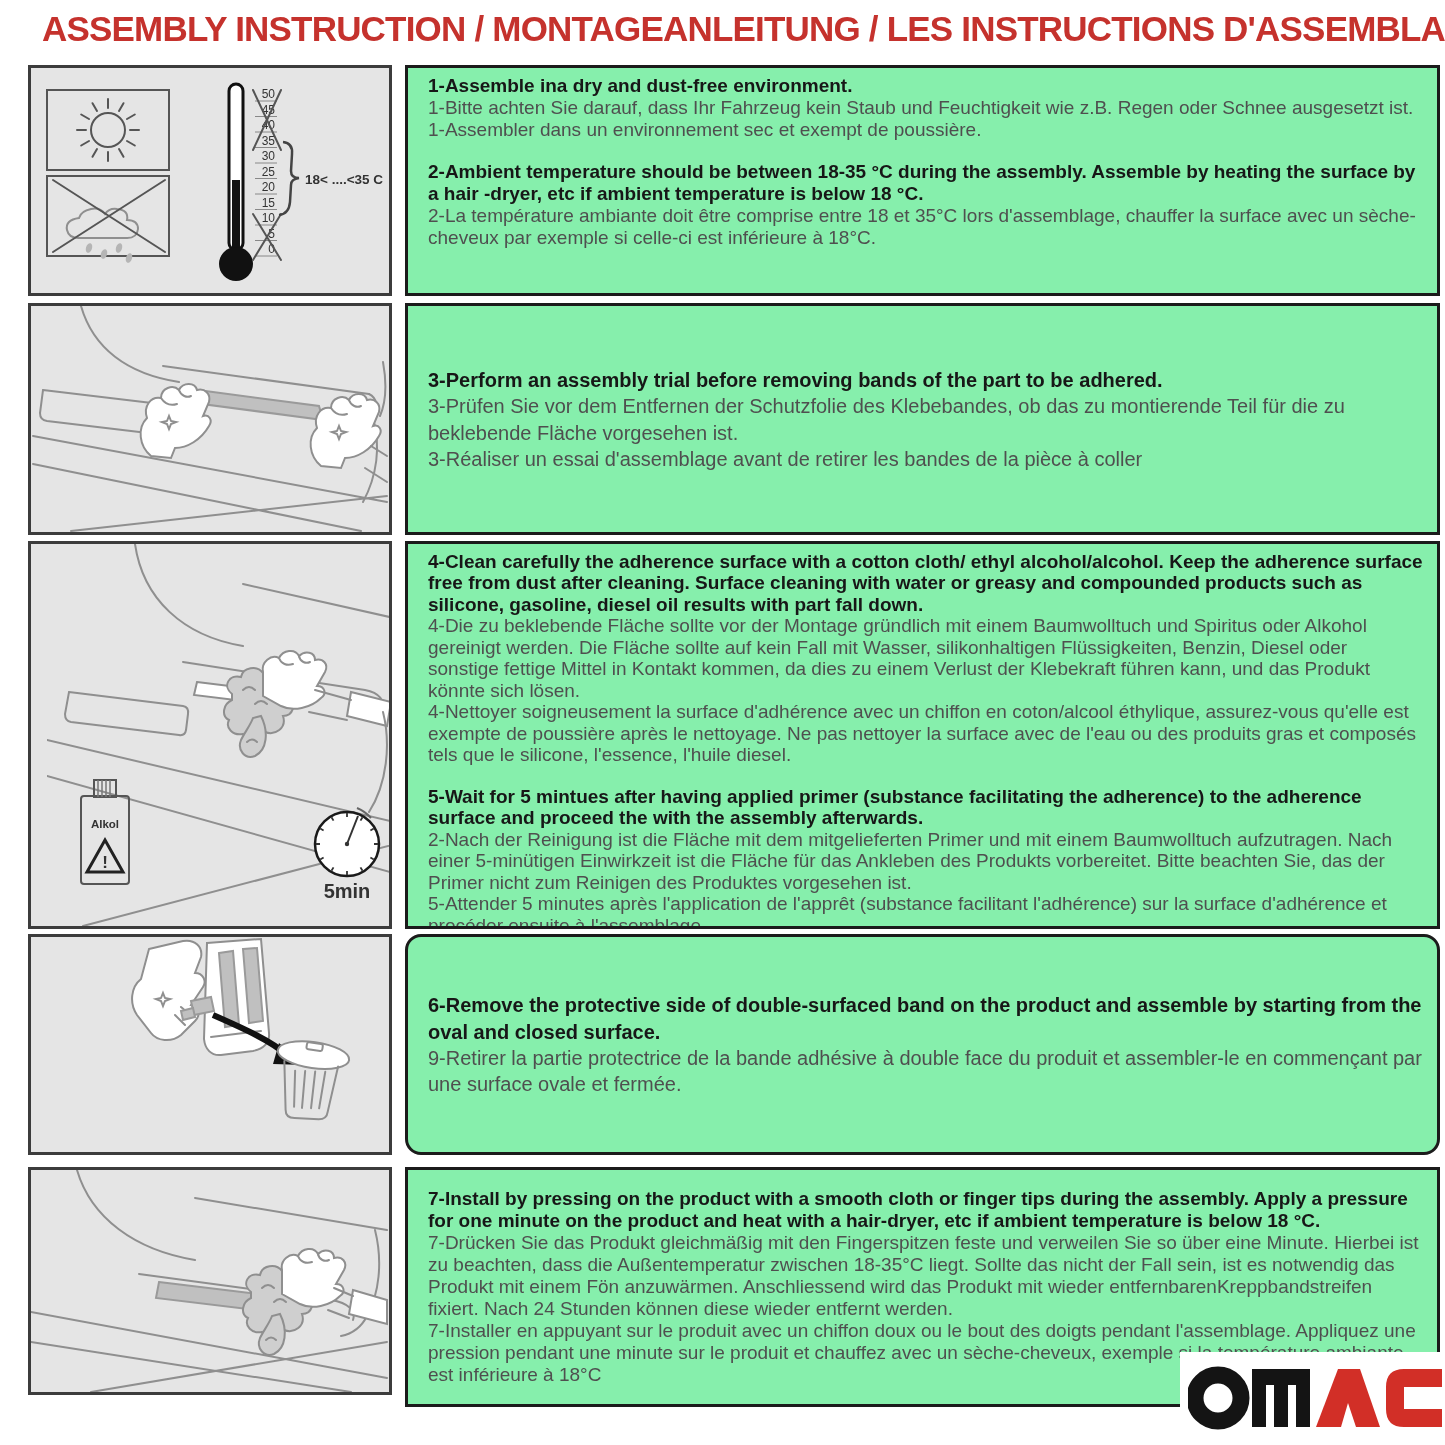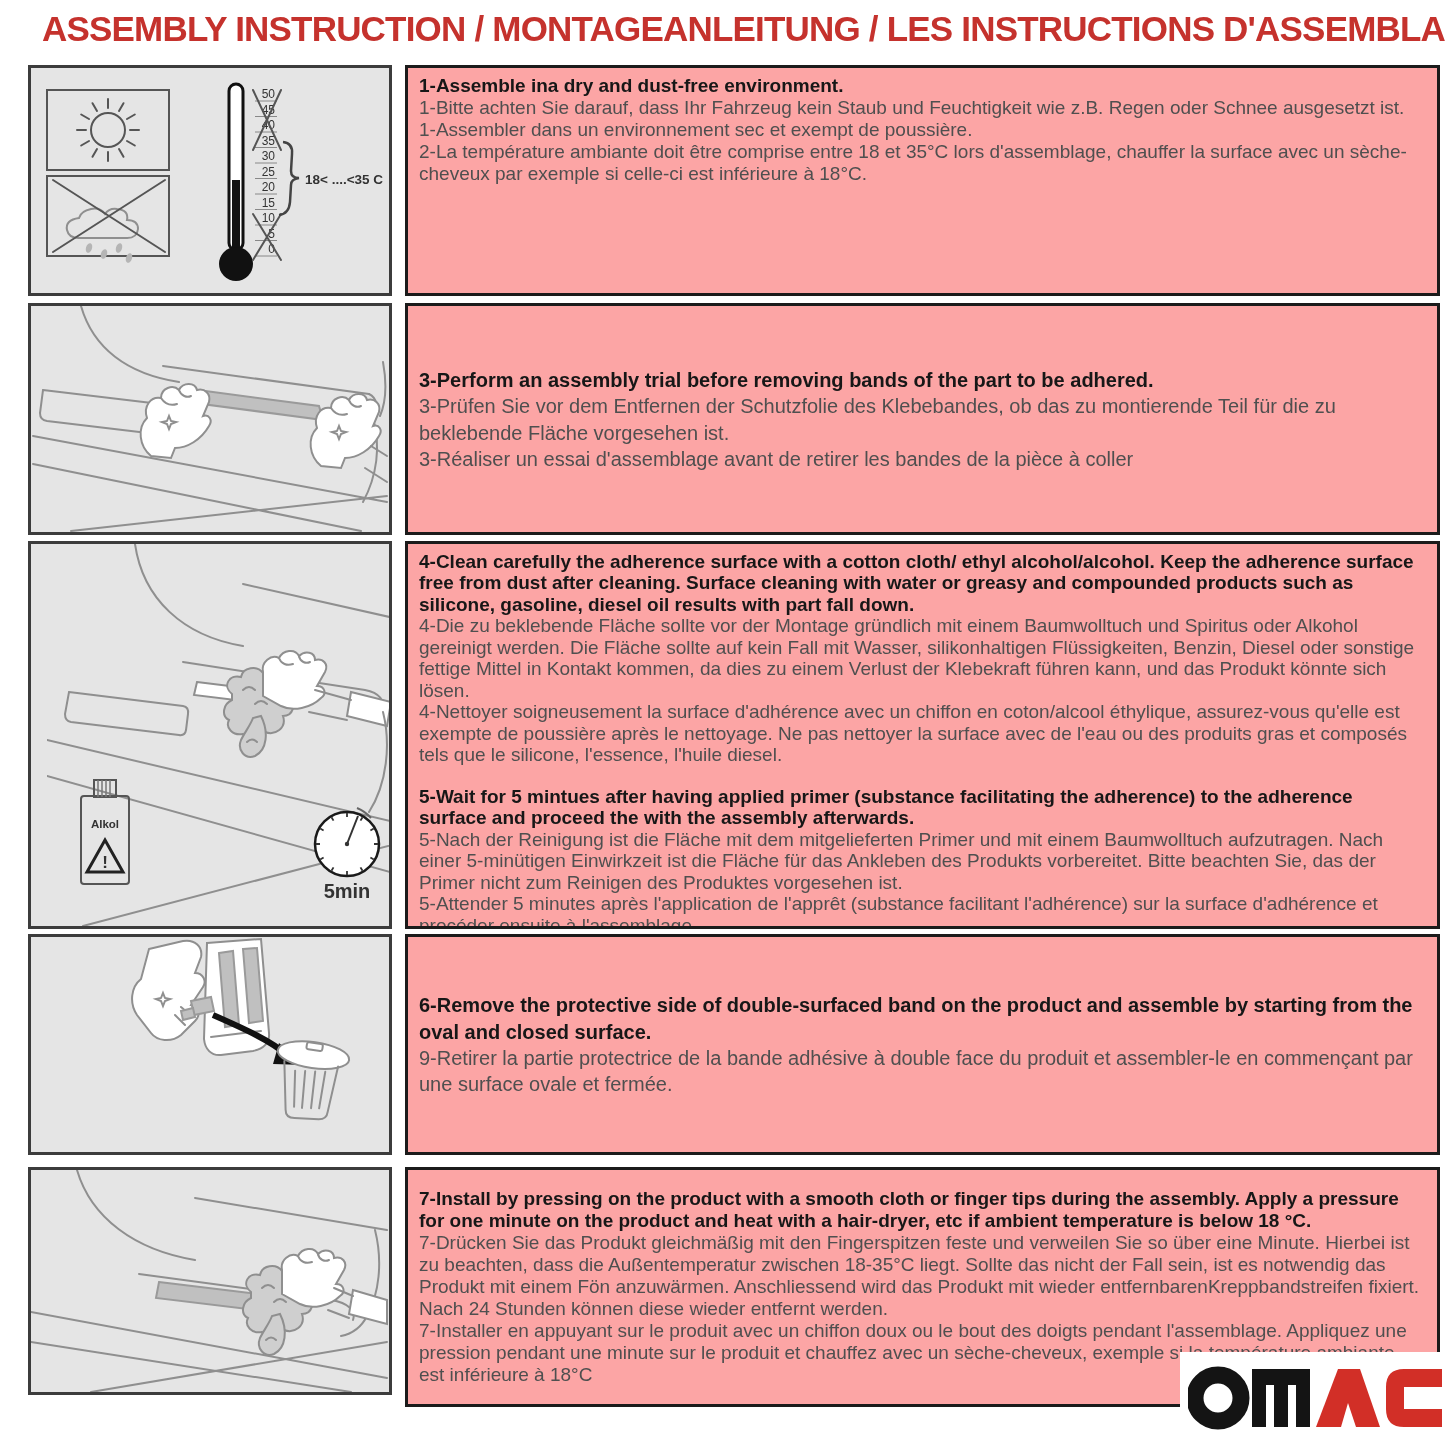--- a/index.html
+++ b/index.html
@@ -10,7 +10,7 @@
   .ibox{position:absolute;left:28px;width:364px;border:3px solid #3c3c3c;
         background:#e5e5e5;box-sizing:border-box;overflow:hidden;}
   .tbox{position:absolute;left:405px;width:1035px;border:3px solid #1b1b1b;
-        background:#fca5a5;box-sizing:border-box;padding:7px 14px 6px 11px;overflow:hidden;}
+        background:#86efac;box-sizing:border-box;padding:7px 14px 6px 20px;overflow:hidden;}
   .tbox.center{display:flex;flex-direction:column;justify-content:center;}
   .tbox p{margin:0;}
   .b{font-weight:bold;color:#171717;}

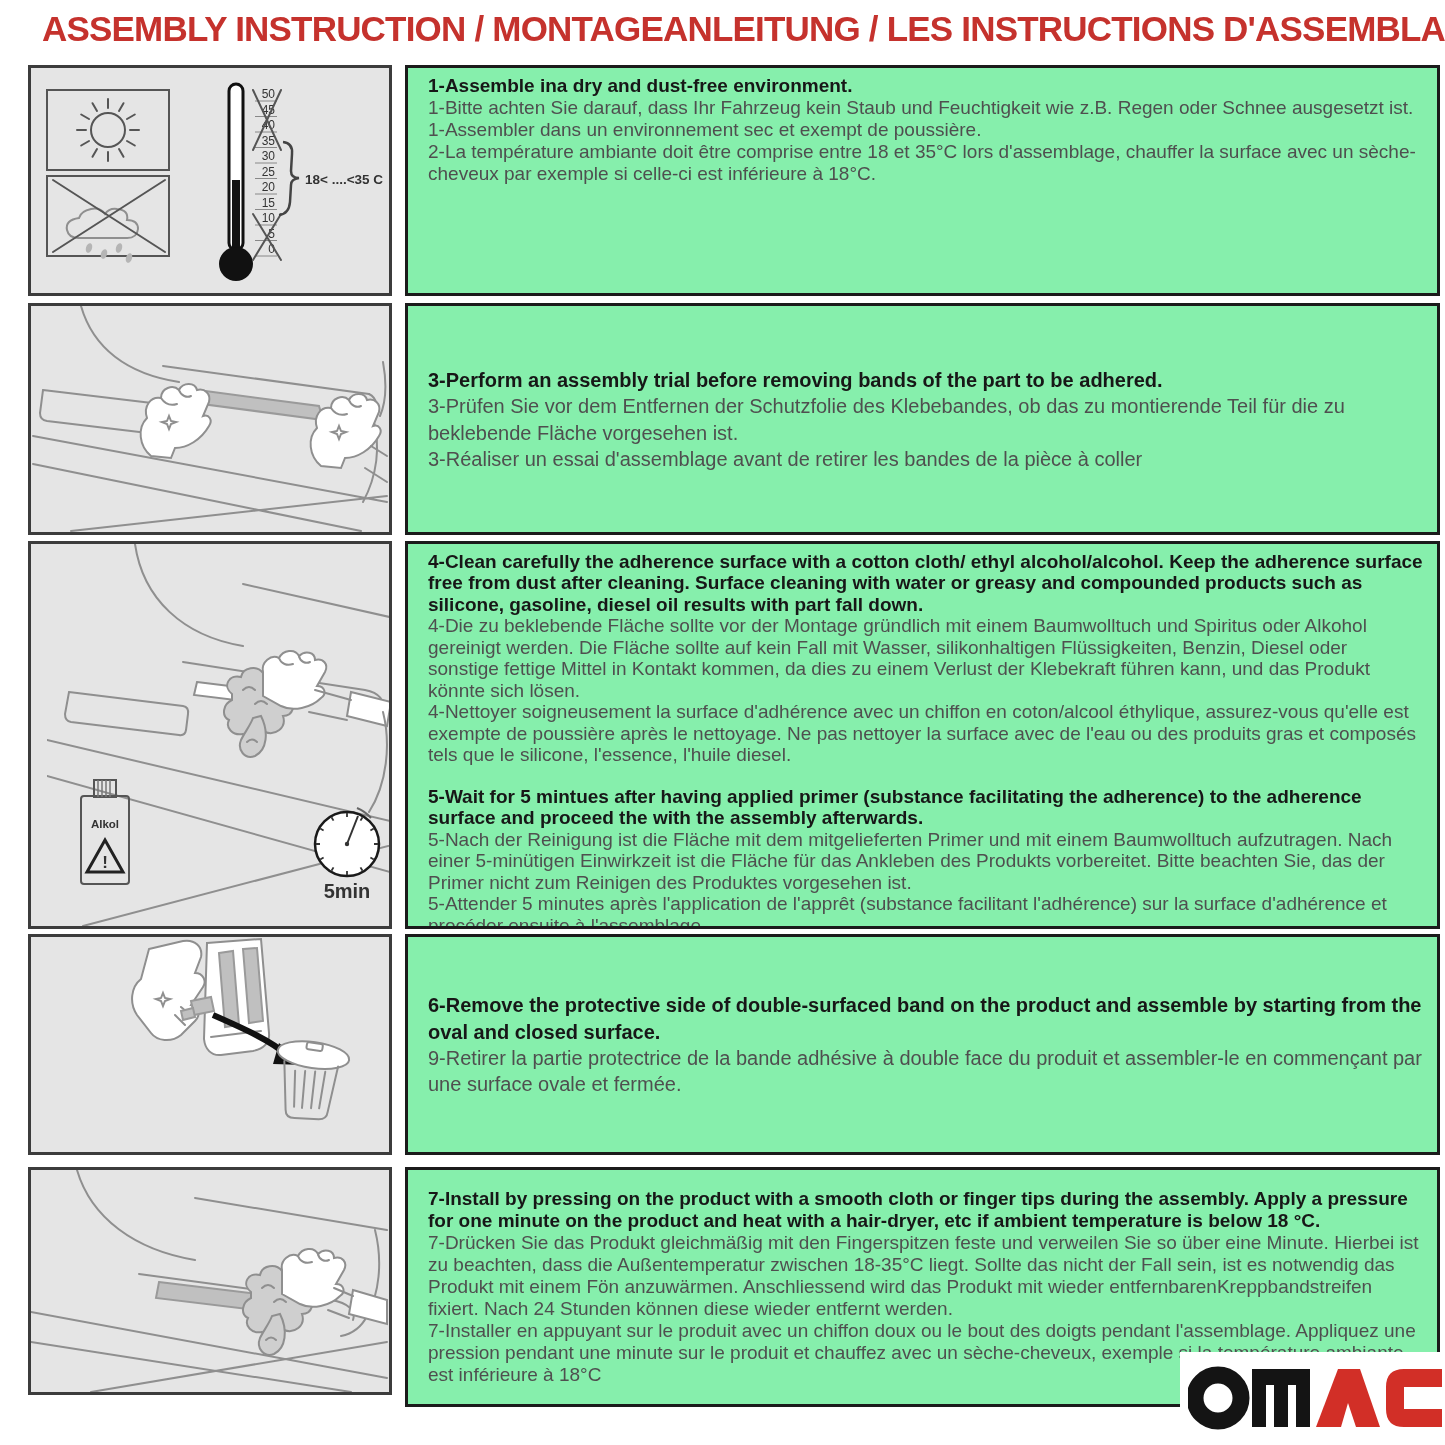--- a/index.html
+++ b/index.html
@@ -78,6 +78,7 @@
     <p class="b">1-Assemble ina dry and dust-free environment.</p>
     <p class="r">1-Bitte achten Sie darauf, dass Ihr Fahrzeug kein Staub und Feuchtigkeit wie z.B. Regen oder Schnee ausgesetzt ist.</p>
     <p class="r">1-Assembler dans un environnement sec et exempt de poussière.</p>
+    <p class="b gap">2-Ambient temperature should be between 18-35 °C  during the assembly. Assemble by heating the surface by a hair -dryer, etc if ambient temperature is below 18 °C.</p>
     <p class="r">2-La température ambiante doit être comprise entre 18 et 35°C lors d'assemblage, chauffer la surface avec un sèche-cheveux par exemple si celle-ci est inférieure à 18°C.</p>
   </div>
 

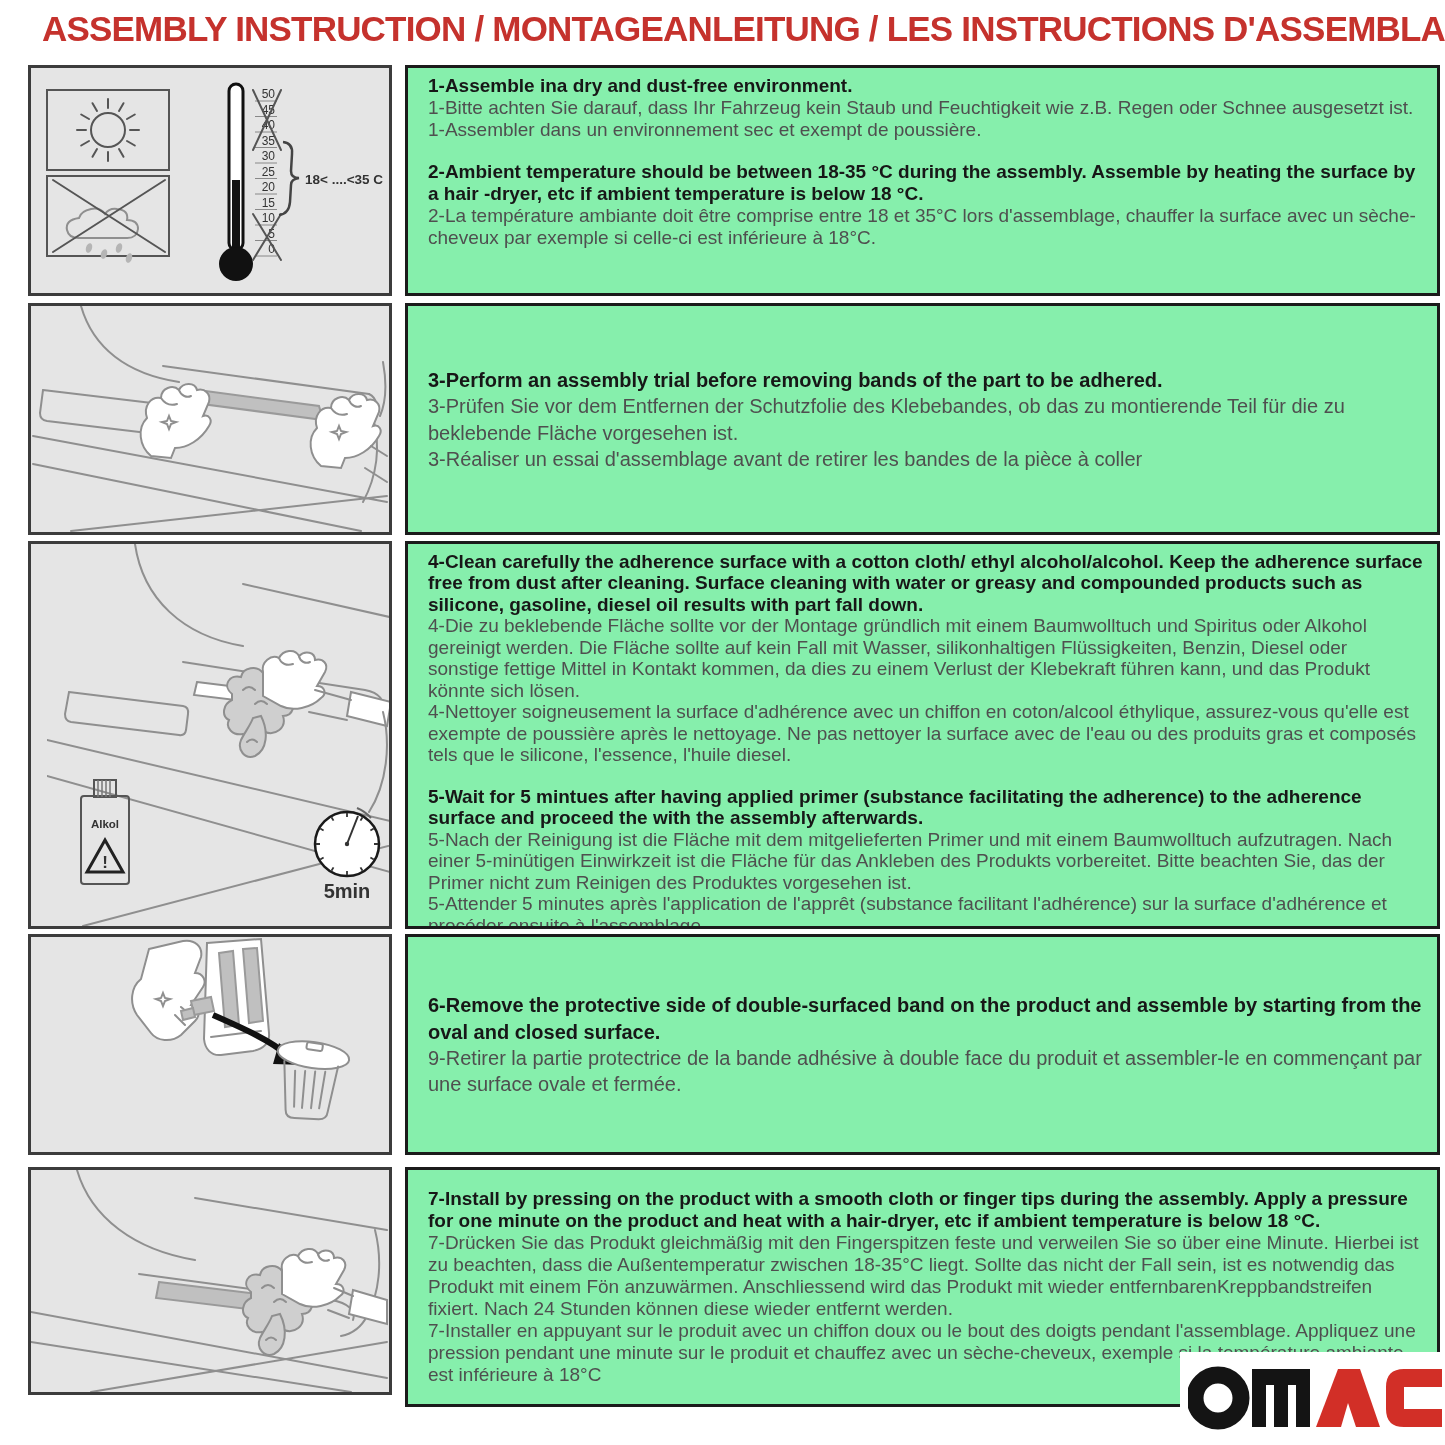--- a/index.html
+++ b/index.html
@@ -152,7 +152,7 @@
     <p class="r">4-Die zu beklebende Fläche sollte vor der Montage gründlich mit einem Baumwolltuch und Spiritus oder Alkohol gereinigt werden. Die Fläche sollte auf kein Fall mit Wasser, silikonhaltigen Flüssigkeiten, Benzin, Diesel oder sonstige fettige Mittel in Kontakt kommen, da dies zu einem Verlust der Klebekraft führen kann, und das Produkt könnte sich lösen.</p>
     <p class="r">4-Nettoyer soigneusement la surface d'adhérence avec un chiffon en coton/alcool éthylique, assurez-vous qu'elle est exempte de poussière après le nettoyage. Ne pas nettoyer la surface avec de l'eau ou des produits gras et composés tels que le silicone, l'essence, l'huile diesel.</p>
     <p class="b gap">5-Wait for 5 mintues after having applied primer (substance facilitating the adherence) to the adherence surface and proceed the with the assembly afterwards.</p>
-    <p class="r">5-Nach der Reinigung ist die Fläche mit dem mitgelieferten Primer und mit einem Baumwolltuch aufzutragen. Nach einer 5-minütigen Einwirkzeit ist die Fläche für das Ankleben des Produkts vorbereitet. Bitte beachten Sie, das der Primer nicht zum Reinigen des Produktes vorgesehen ist.</p>
+    <p class="r">2-Nach der Reinigung ist die Fläche mit dem mitgelieferten Primer und mit einem Baumwolltuch aufzutragen. Nach einer 5-minütigen Einwirkzeit ist die Fläche für das Ankleben des Produkts vorbereitet. Bitte beachten Sie, das der Primer nicht zum Reinigen des Produktes vorgesehen ist.</p>
     <p class="r">5-Attender 5 minutes après l'application de l'apprêt (substance facilitant l'adhérence) sur la surface d'adhérence et procéder ensuite à l'assemblage</p>
   </div>
 

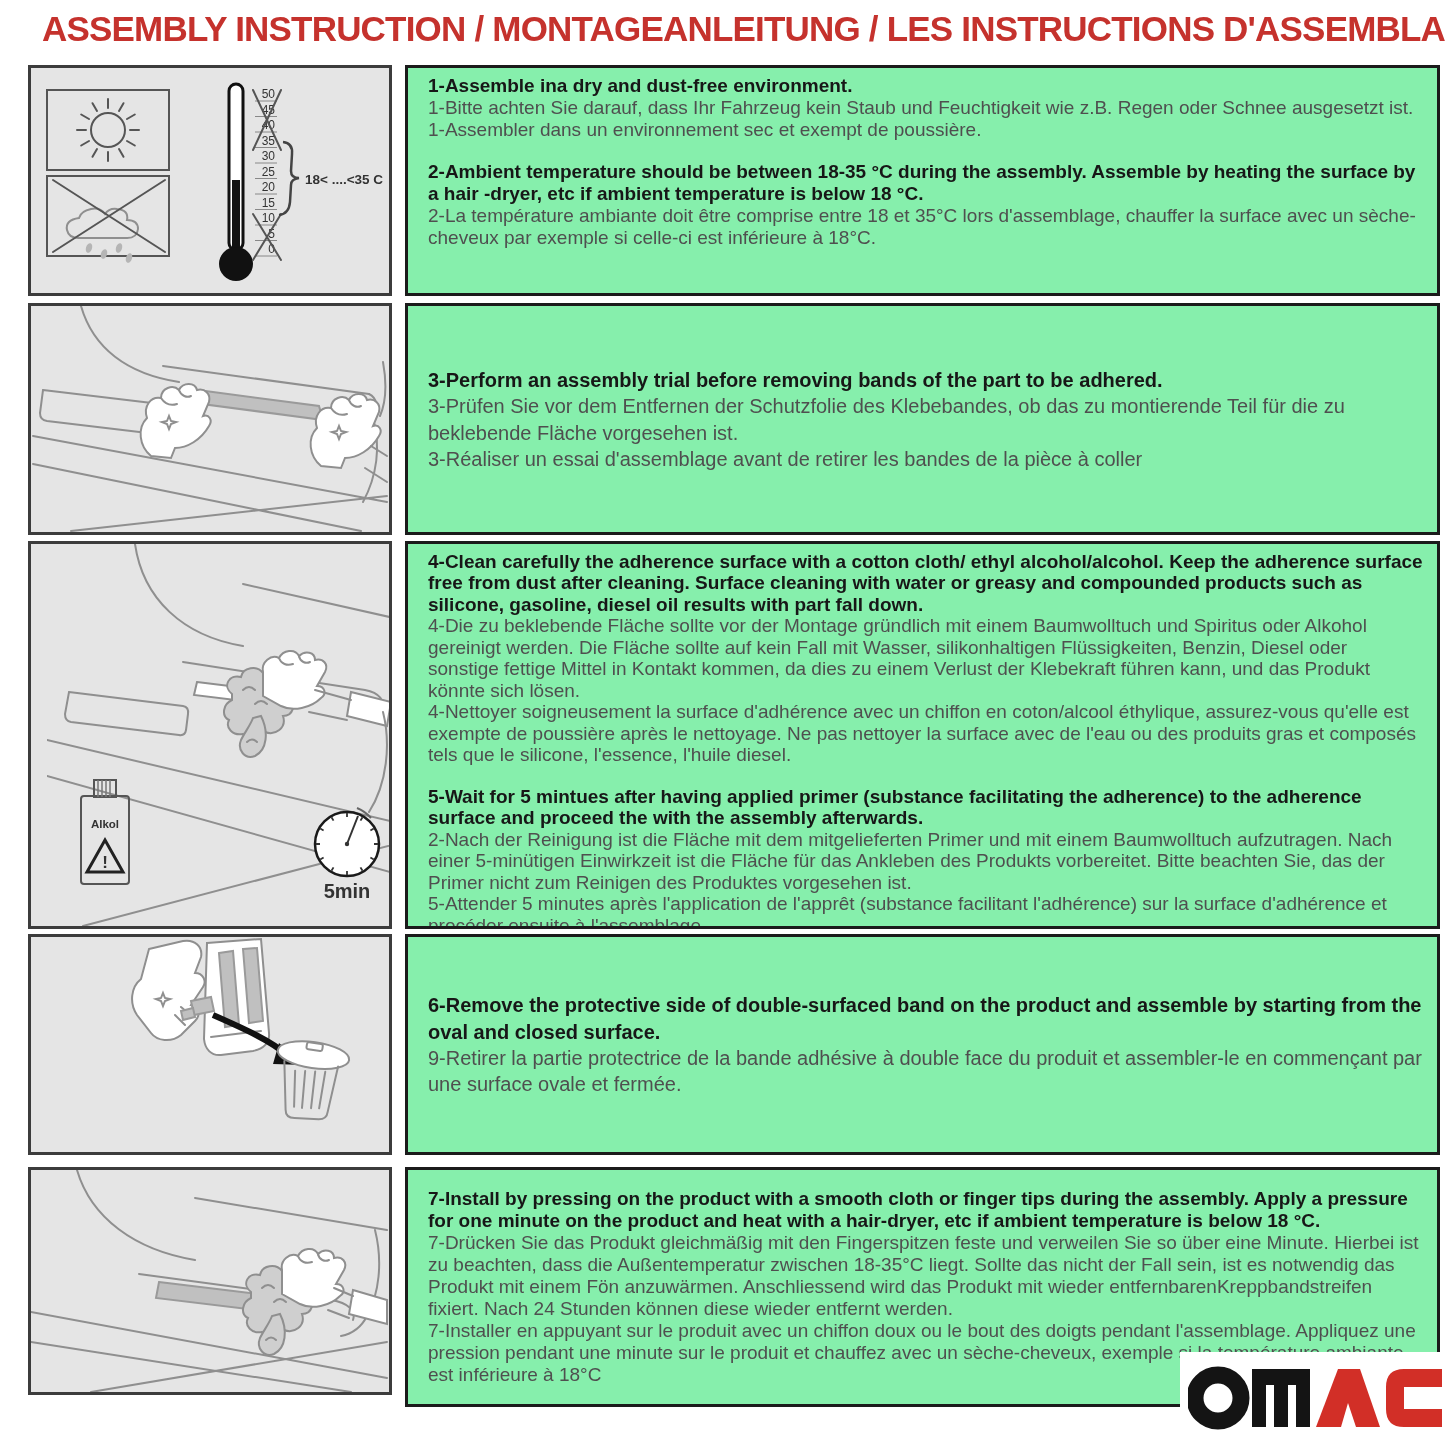--- a/index.html
+++ b/index.html
@@ -181,7 +181,7 @@
       </g>
     </svg>
   </div>
-  <div class="tbox s24 center" style="top:934px;height:221px;">
+  <div class="tbox s24 center" style="top:934px;height:221px;border-radius:16px;">
     <p class="b">6-Remove the protective side of double-surfaced band on the product and assemble by starting from the oval and closed surface.</p>
     <p class="r">9-Retirer la partie protectrice de la bande adhésive à double face du produit et assembler-le en commençant par une surface ovale et fermée.</p>
   </div>

